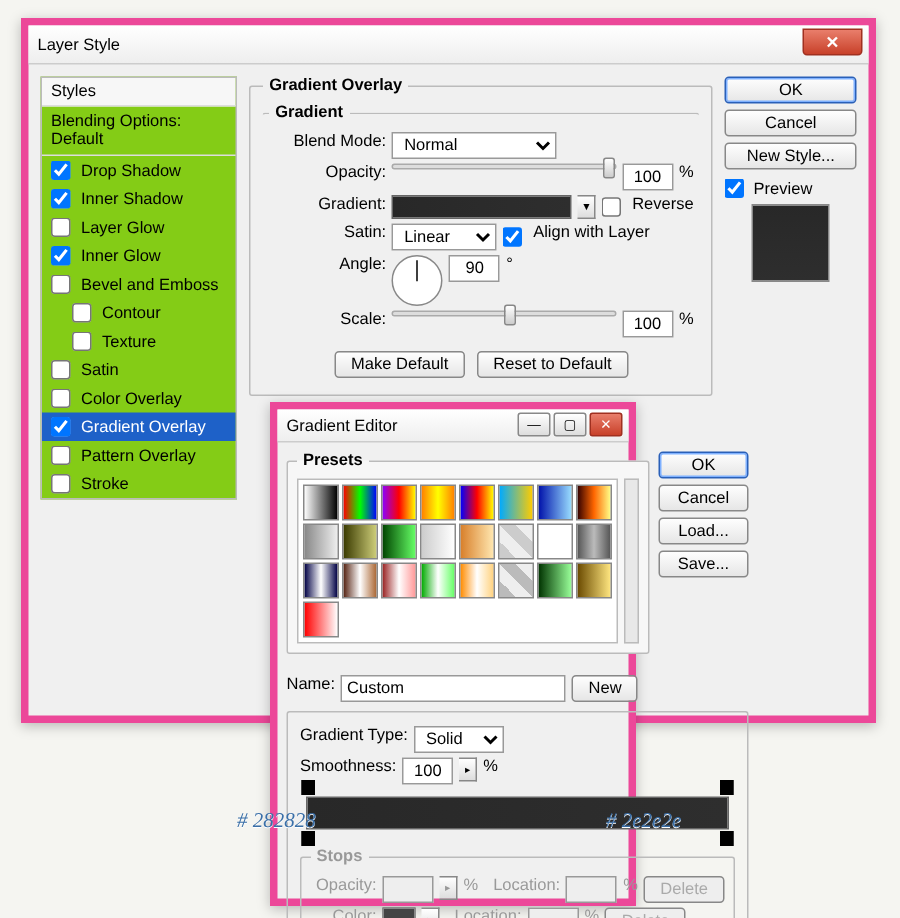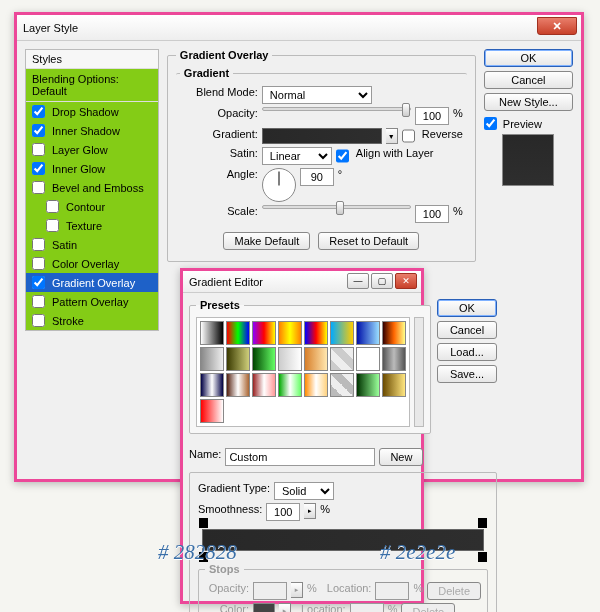--- a/index.html
+++ b/index.html
@@ -4,7 +4,7 @@
 <style>
   * { box-sizing: border-box; font-family: "Segoe UI", Tahoma, sans-serif; font-size: 11px; }
   body { margin: 0; background: #f5f5f1; width: 600px; height: 612px; position: relative; }
-  .dialog { position: absolute; background: #f0f0f0; border: 3px solid #ec4899; box-shadow: 0 2px 8px rgba(0,0,0,.25); }
+  .dialog { position: absolute; background: #f0f0f0; border: 5px solid #ec4899; box-shadow: 0 2px 8px rgba(0,0,0,.25); }
   .titlebar { height: 26px; display: flex; align-items: center; padding: 0 6px; background: linear-gradient(#fff,#eee); position: relative; border-bottom: 1px solid #ccc; }
   .titlebar .title { font-weight: 400; }
   .close-btn { position: absolute; right: 4px; top: 2px; width: 40px; height: 18px; background: linear-gradient(#e97e6b,#c8412a); border: 1px solid #a03020; border-radius: 0 0 3px 3px; display: flex; align-items: center; justify-content: center; color: #fff; font-weight: bold; cursor: pointer; }

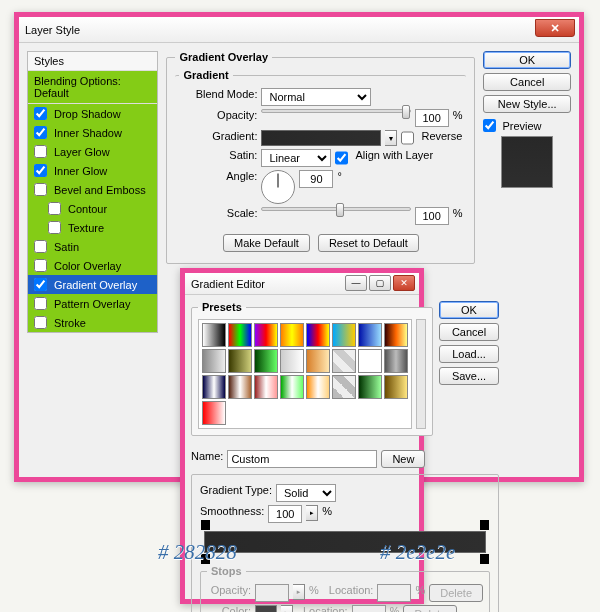--- a/index.html
+++ b/index.html
@@ -41,7 +41,7 @@
   .grad-bar { height:22px; border:1px solid #666; background: linear-gradient(90deg,#282828,#2e2e2e); position:relative; margin:8px 4px 12px 4px;}
   .stop { position:absolute; width:9px; height:10px; background:#000; border:1px solid #000; bottom:-12px; }
   .opstop { position:absolute; width:9px; height:10px; background:#000; border:1px solid #000; top:-12px;}
-  .hexlabel { position:absolute; font-family: Georgia, 'Times New Roman', serif; font-size:21px; color:#3a6fa8; font-style:italic; text-shadow:0 1px 0 #fff;}
+  .hexlabel { position:absolute; font-family: Georgia, 'Times New Roman', serif; font-size:14px; color:#3a6fa8; font-style:italic; text-shadow:0 1px 0 #fff;}
   .ge-right { width:70px; display:flex; flex-direction:column; gap:4px;}
   .disabled { color:#999; }
   .disabled input, .disabled .btn, .disabled select { background:#eee; color:#aaa;}

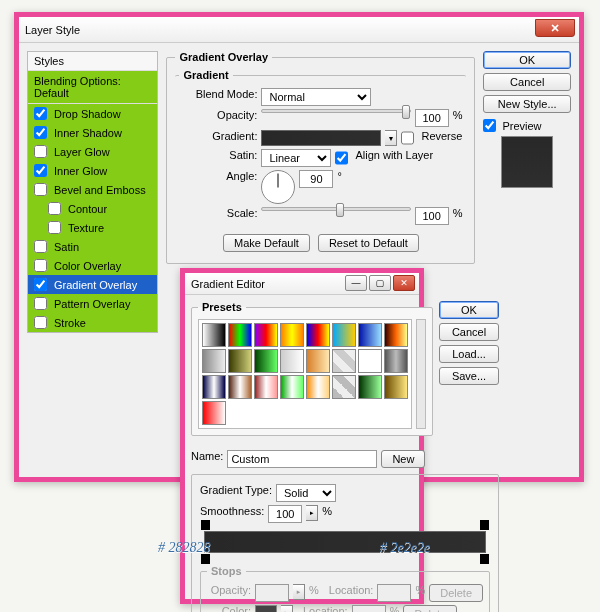--- a/index.html
+++ b/index.html
@@ -287,6 +287,6 @@
 </div>
 
 <div class="hexlabel" style="left:158px; top:540px;"># 282828</div>
-<div class="hexlabel" style="left:380px; top:540px;"># 2e2e2e</div>
+<div class="hexlabel" style="left:404px; top:540px;"># 2e2e2e</div>
 
 </body></html>

